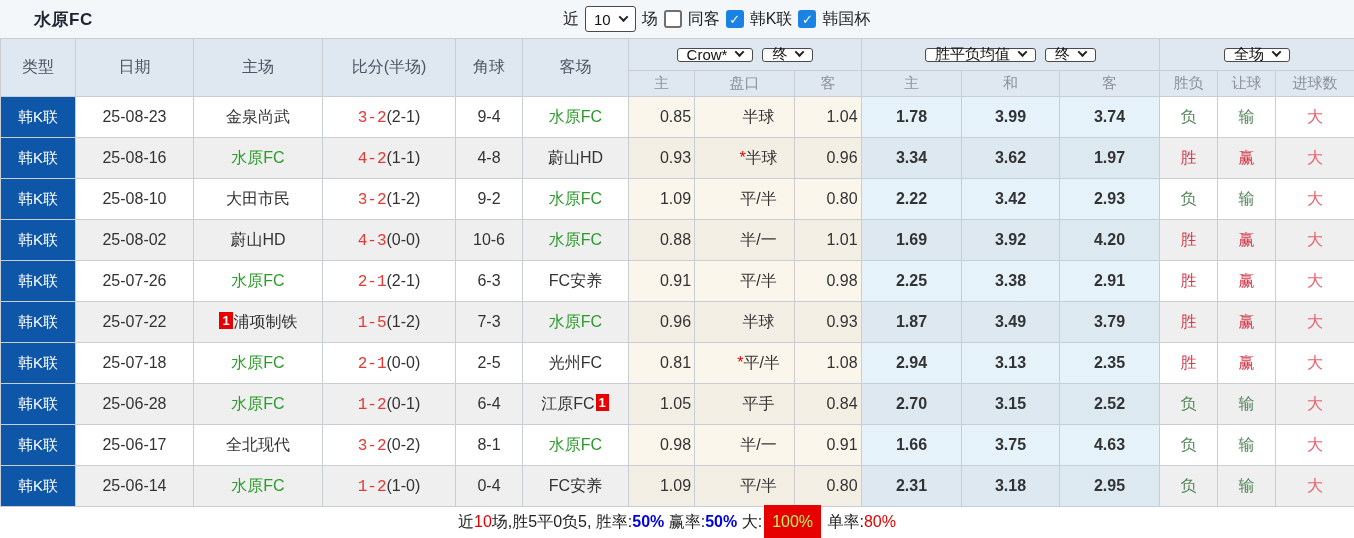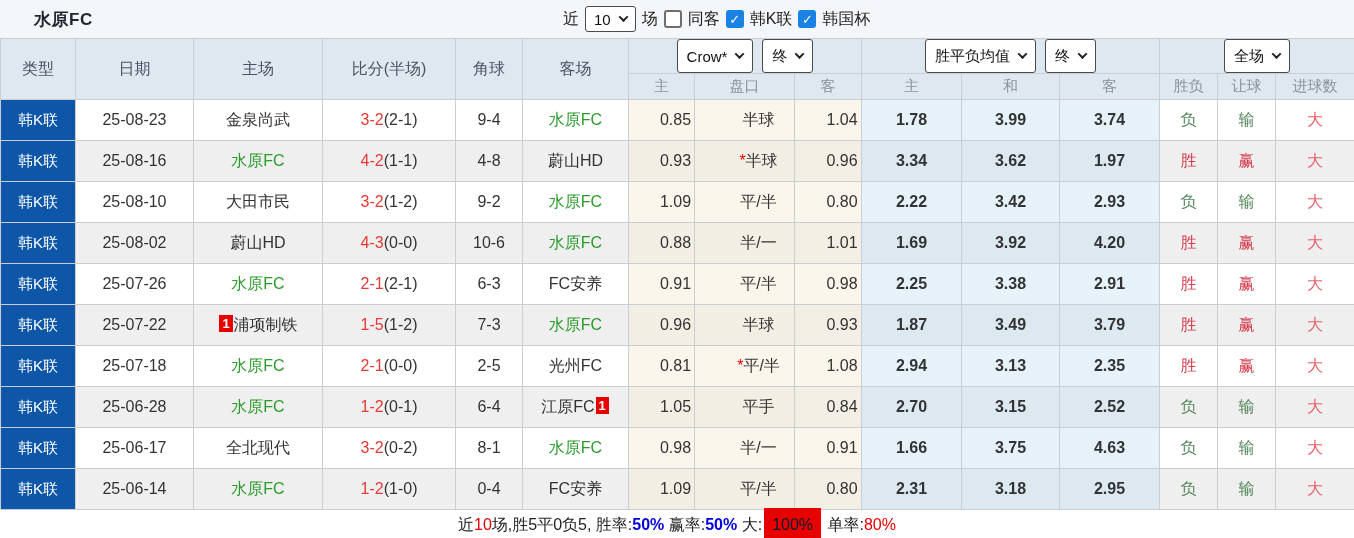--- a/index.html
+++ b/index.html
@@ -24,7 +24,7 @@
     display:inline-flex; align-items:center; gap:9px;
     background:#fff; border:1px solid #4a4a4a; border-radius:3px;
     padding:2px 9px; font-size:15px; color:#111; cursor:pointer;
-    height:34px; white-space:nowrap;
+    height:14px; white-space:nowrap;
   }
   .select.small { height:26px; padding:2px 8px; }
   .chev {

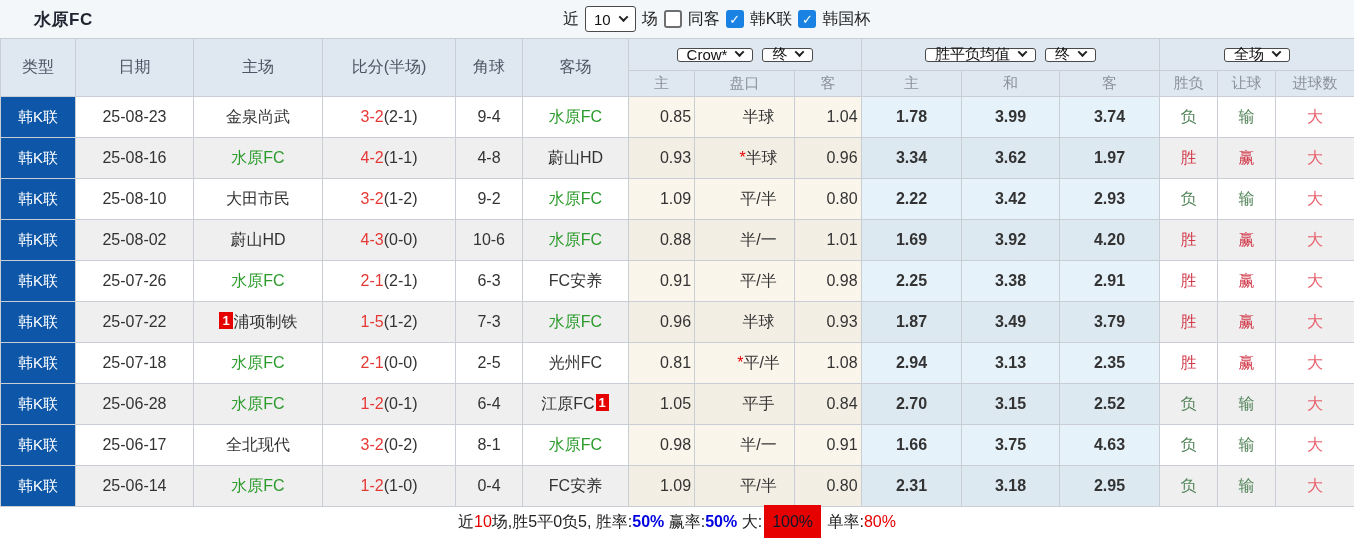--- a/index.html
+++ b/index.html
@@ -55,7 +55,7 @@
   tbody td.euro  { background-image:linear-gradient(rgba(196,224,242,0.42),rgba(196,224,242,0.42));font-weight:bold; }
   .team-name { color:#333; }
   .team-name.self { color:var(--self-team); }
-  .ft { color:var(--score-red); }
+  .ft { color:var(--score-red);font-family:Liberation Mono, monospace; }
   .ht { color:#333; }
   .badge {
     display:inline-block; background:var(--badge-red); color:#fff;

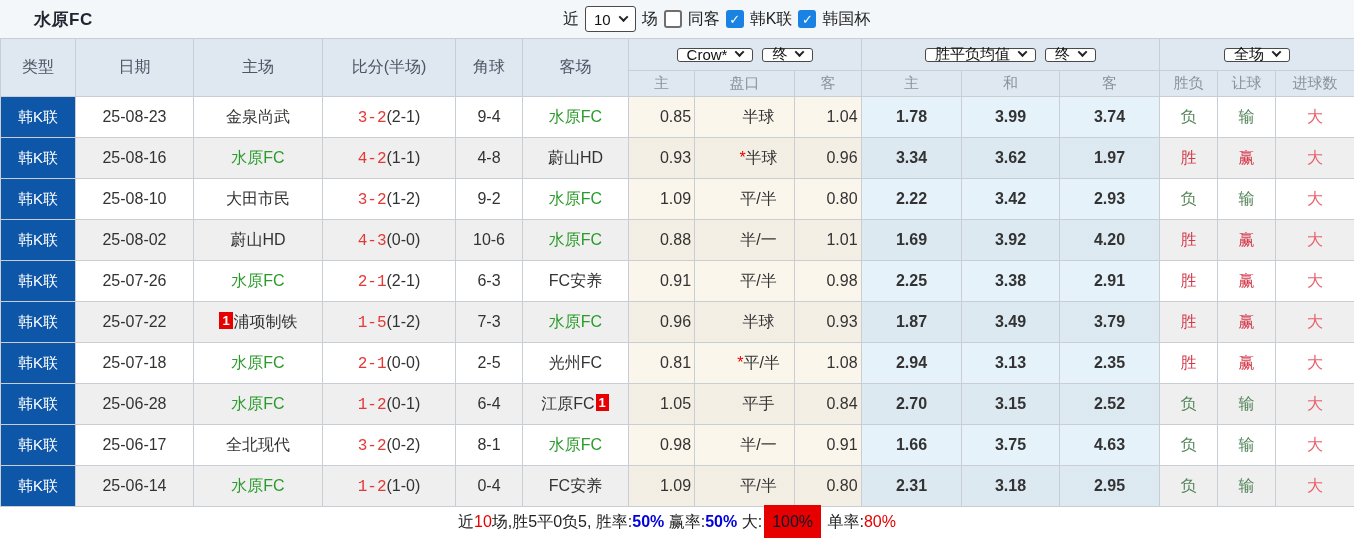--- a/index.html
+++ b/index.html
@@ -74,7 +74,7 @@
   }
   .summary .red  { color:var(--badge-red); }
   .summary .blue { color:var(--pct-blue);font-weight:bold; }
-  .summary .red-box { background:var(--badge-red); color:#0f172a; padding:8px 8px; margin:0 2px; }
+  .summary .red-box { background:var(--badge-red); color:#bef264; padding:8px 8px; margin:0 2px; }
 </style>
 </head>
 <body>

